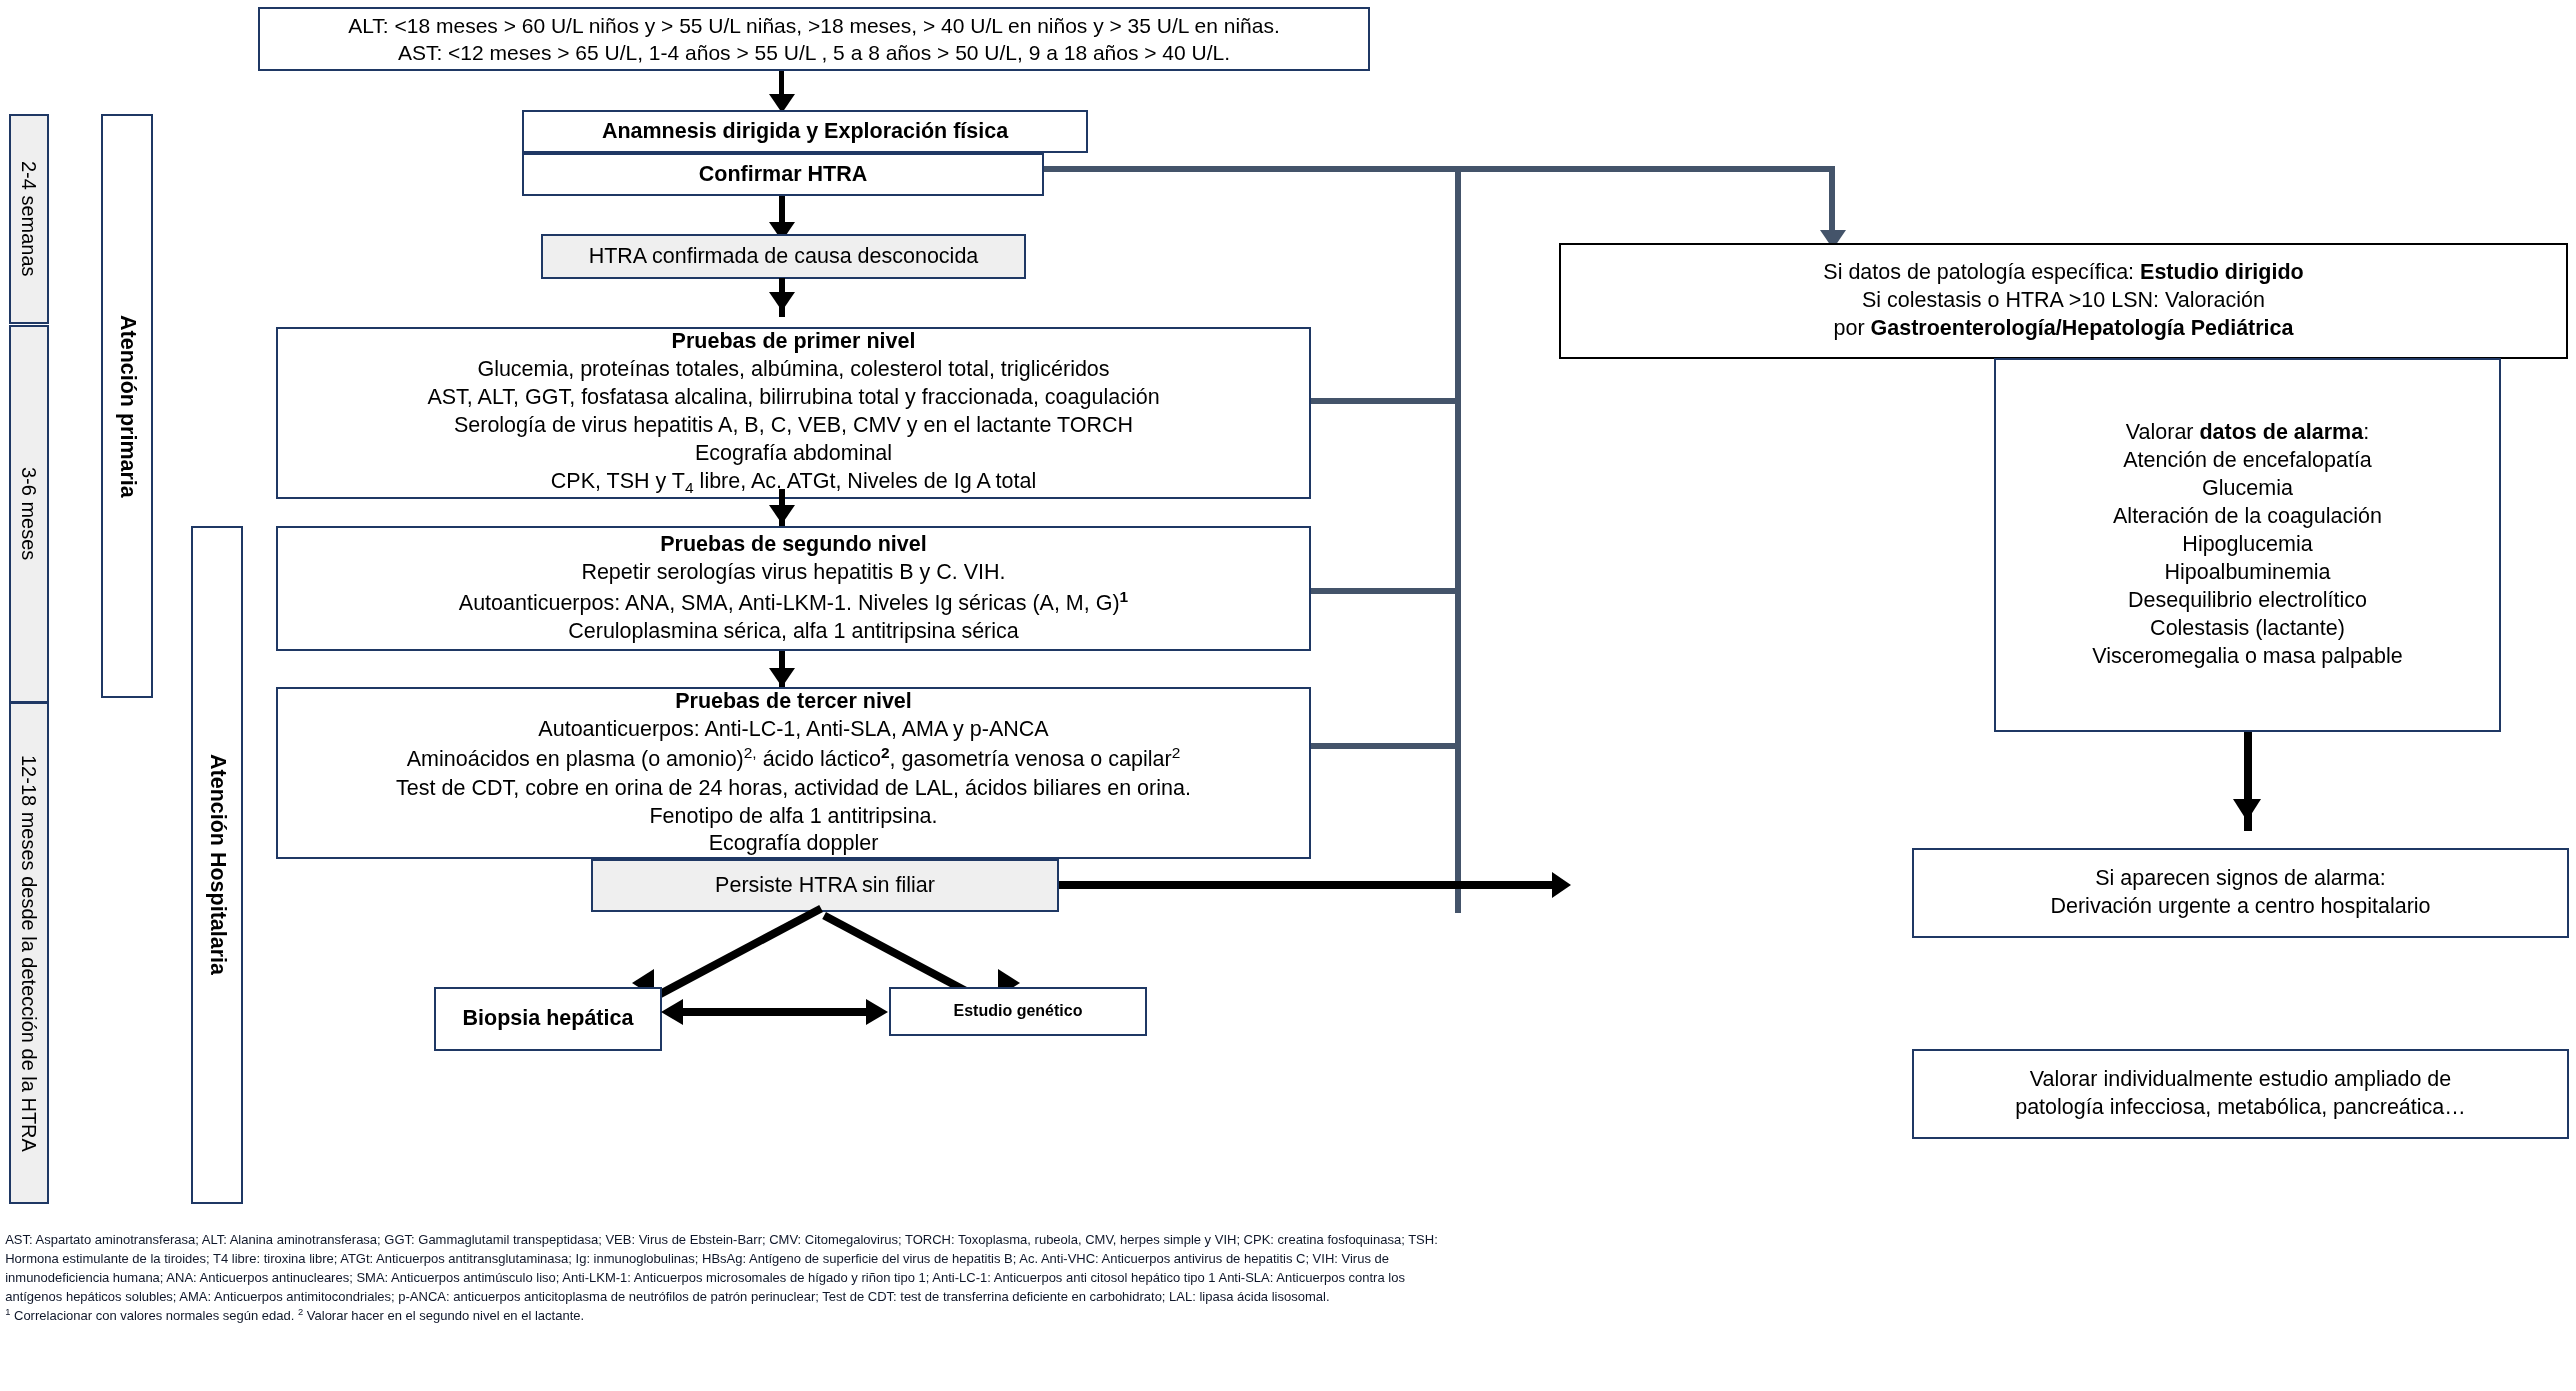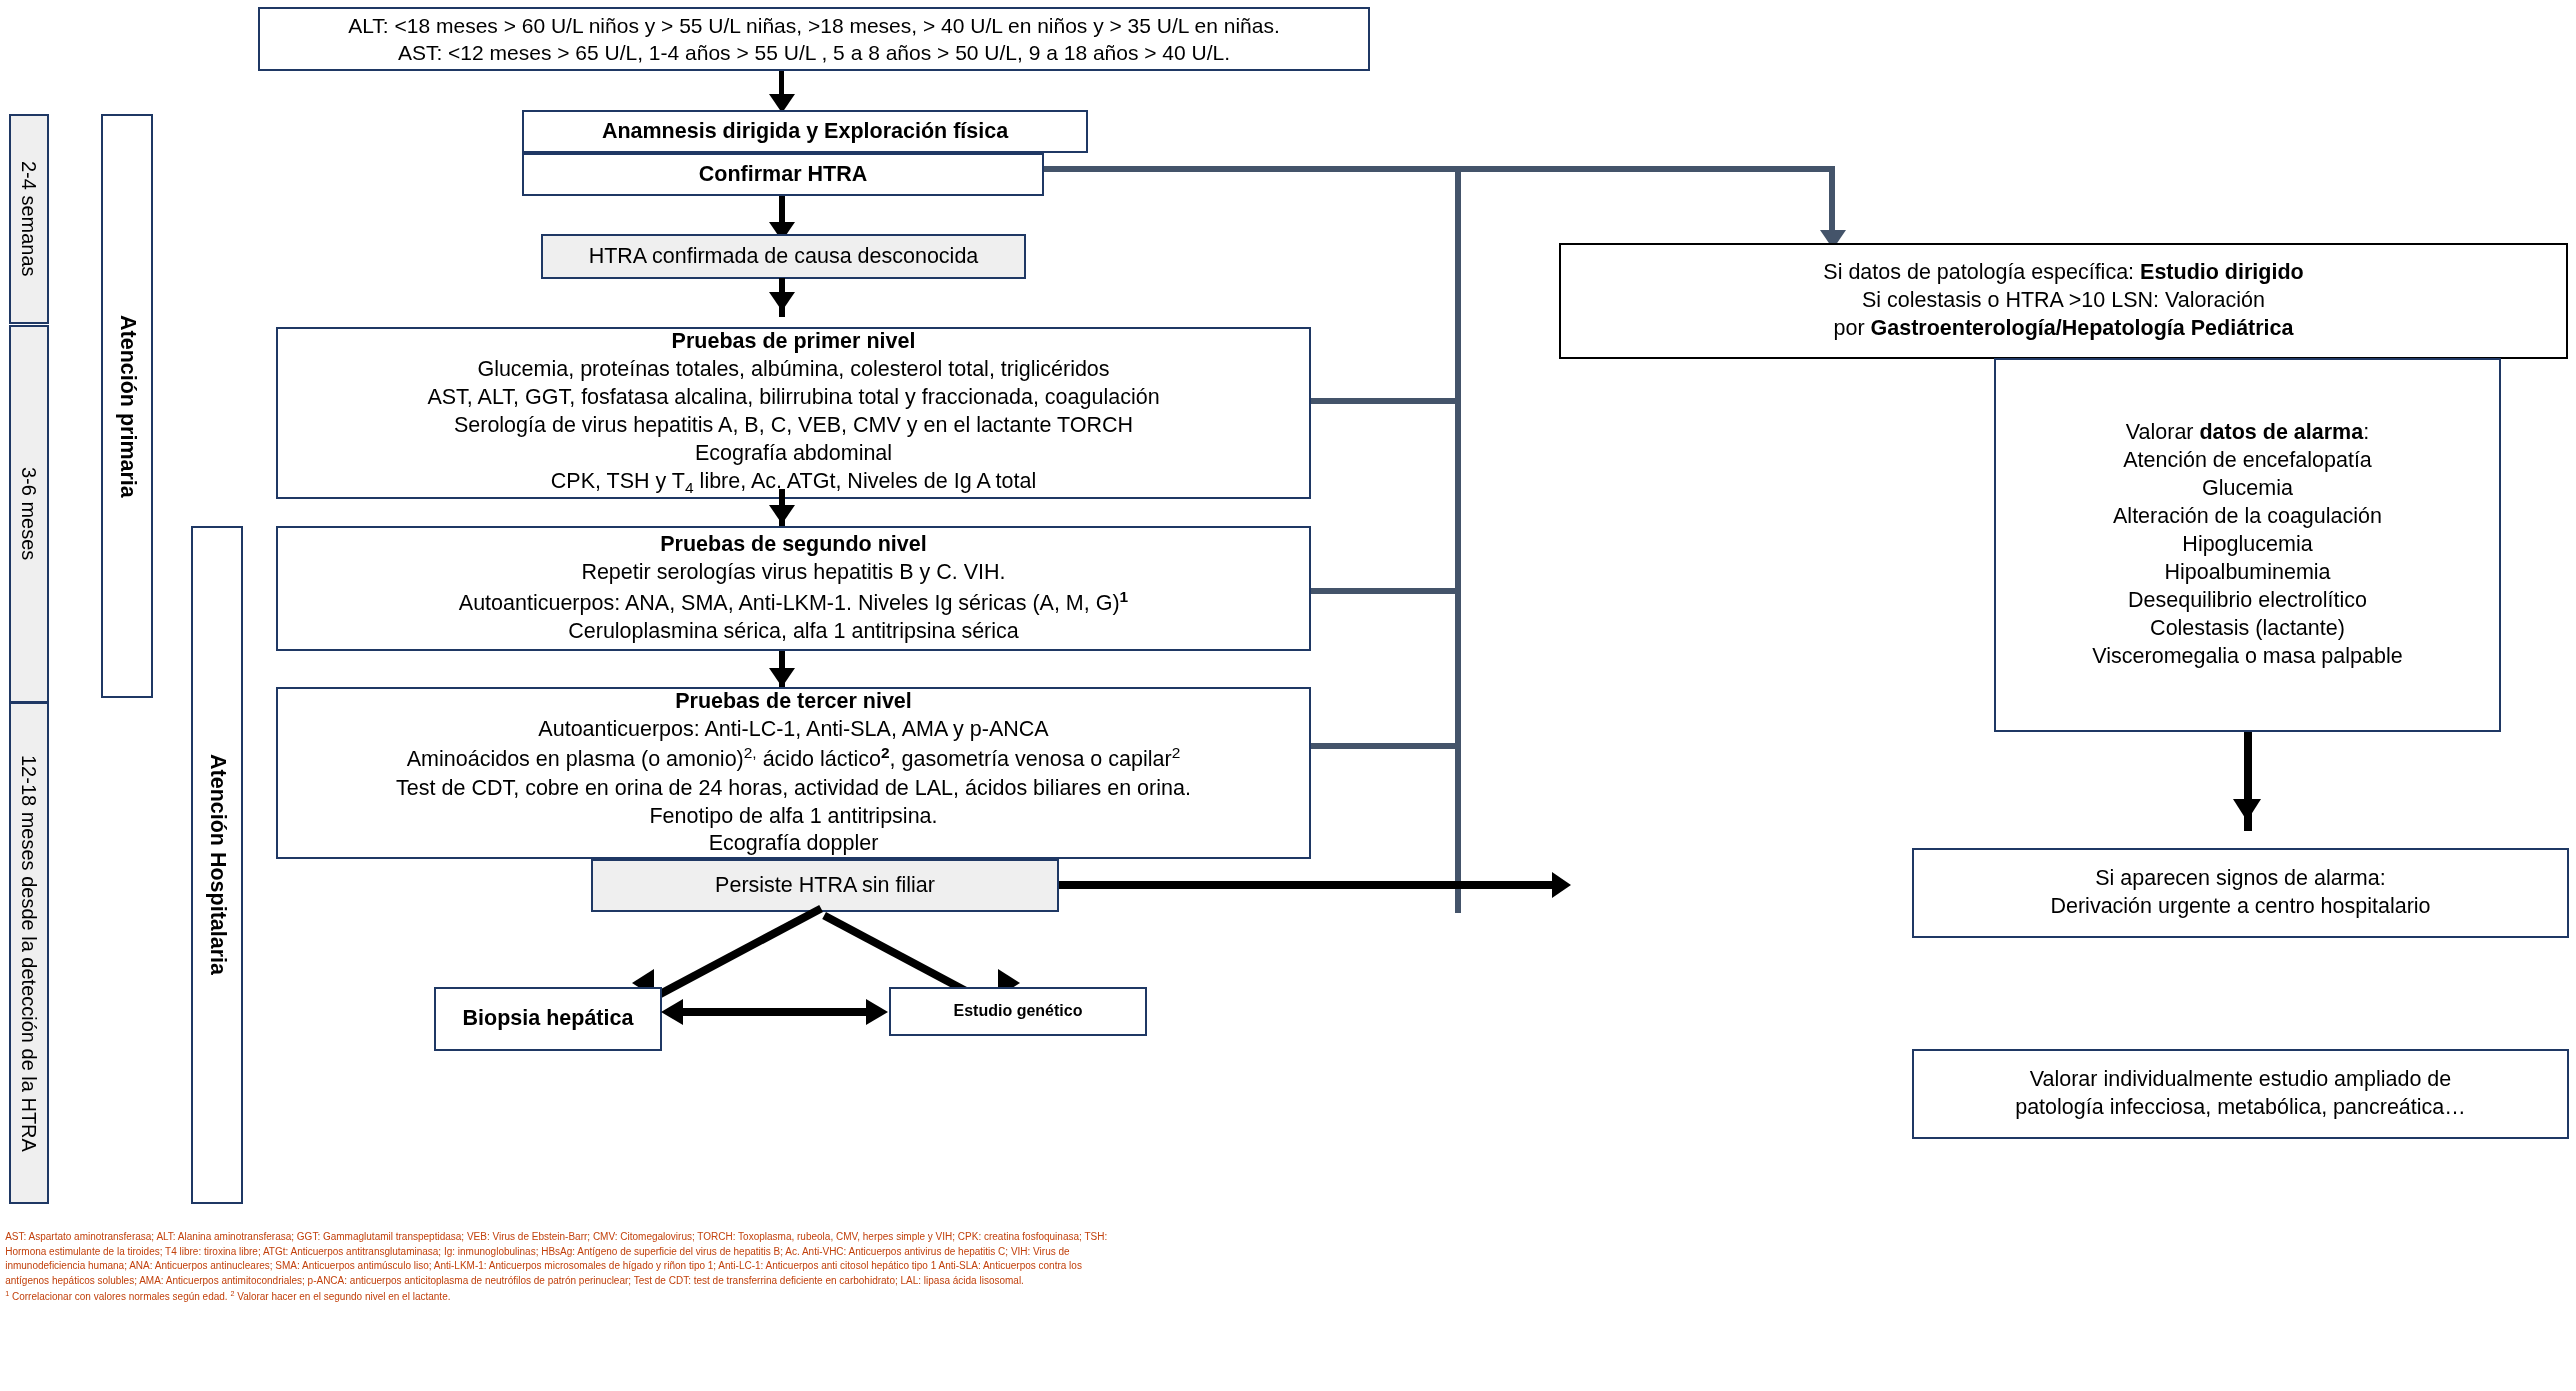--- a/index.html
+++ b/index.html
@@ -67,9 +67,9 @@
   }
   .legend {
     position: absolute;
-    font-size: 10px;
+    font-size: 13px;
     line-height: 1.47;
-    color: #c2410c;
+    color: #0f172a;
     white-space: normal;
   }
   .legend div { white-space: normal; }

